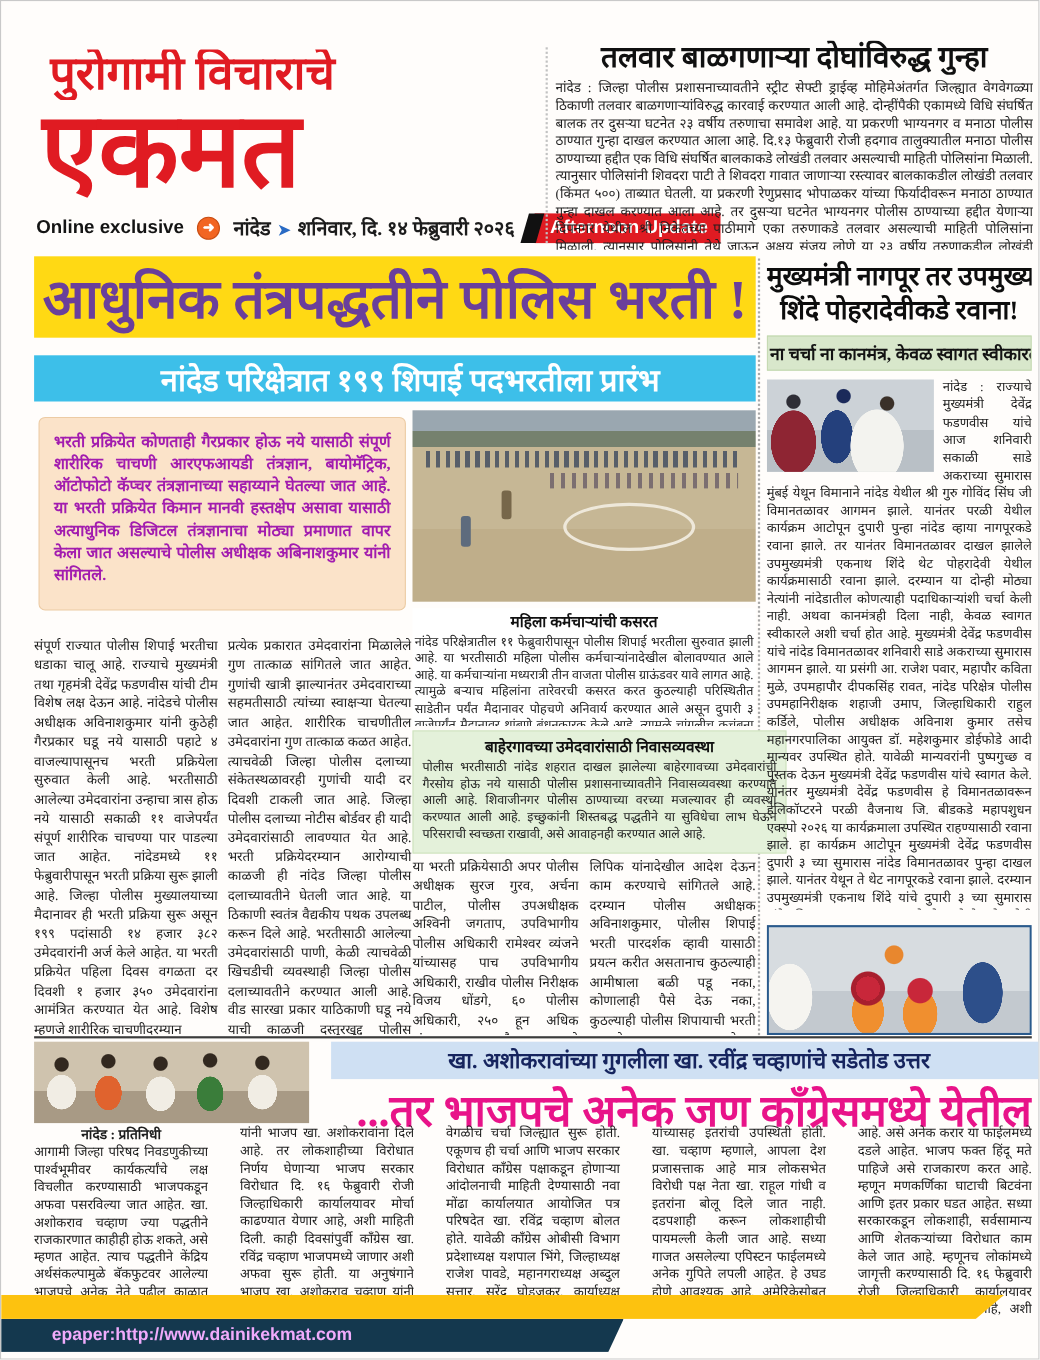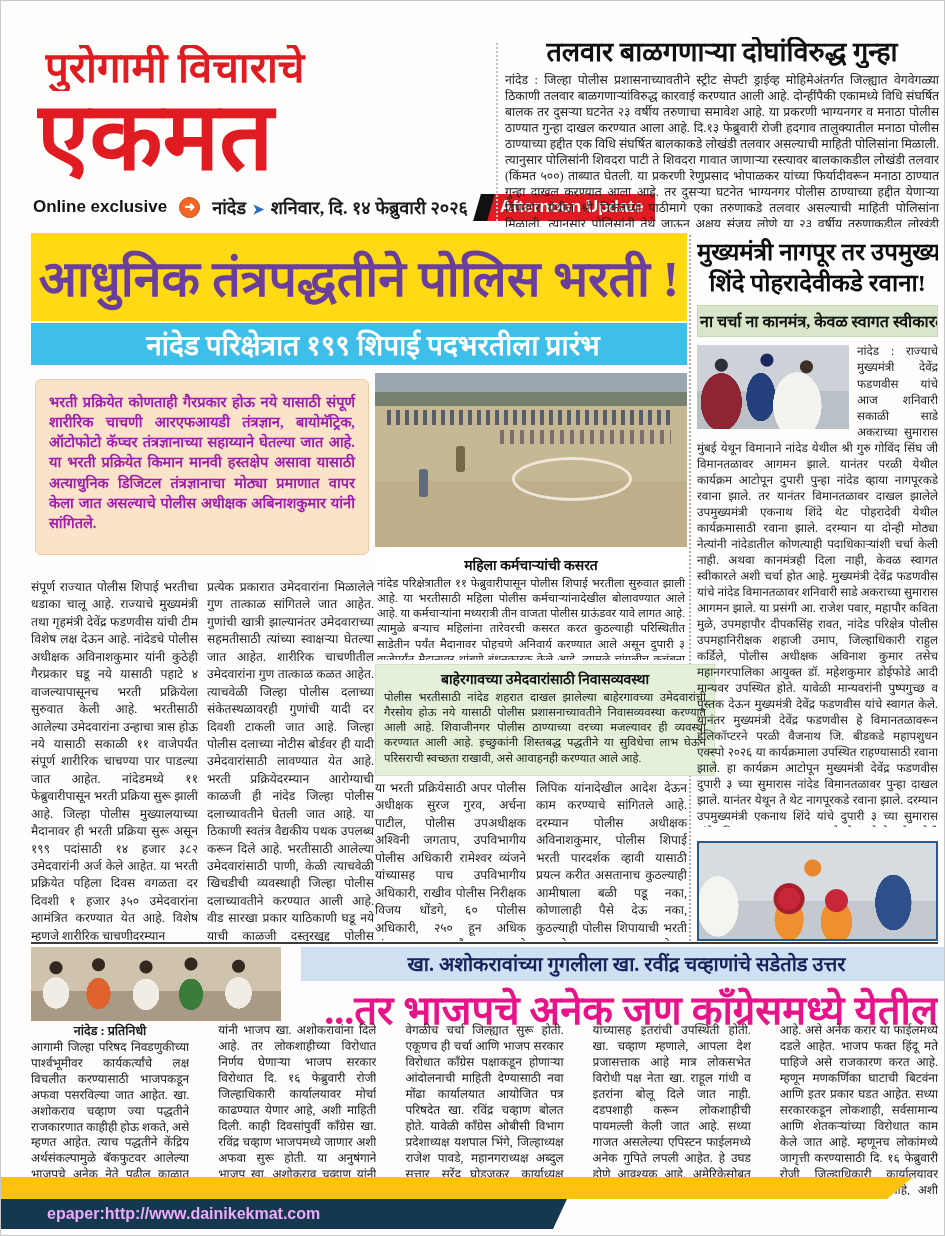--- a/index.html
+++ b/index.html
@@ -25,7 +25,7 @@
   .tr-body { margin-top:5px; font-size:12.3px; line-height:1.30; text-align:justify; color:#1f1f1f; }
 
   
-  .band-yellow { position:absolute; left:30px; top:232px; width:656px; height:88px; background:#ffd914; display:flex; align-items:center; justify-content:center; overflow:hidden; }
+  .band-yellow { position:absolute; left:30px; top:232px; width:656px; height:74px; background:#ffd914; display:flex; align-items:center; justify-content:center; overflow:hidden; }
   .main-headline { font-size:50px; font-weight:bold; color:#6a3f9b; white-space:nowrap; }
   .band-cyan { position:absolute; left:30px; top:322px; width:656px; height:42px; background:#3dbfe9; display:flex; align-items:center; justify-content:center; overflow:hidden; }
   .sub-headline { font-size:28px; font-weight:bold; color:#ffffff; white-space:nowrap;margin-left:28px; }

